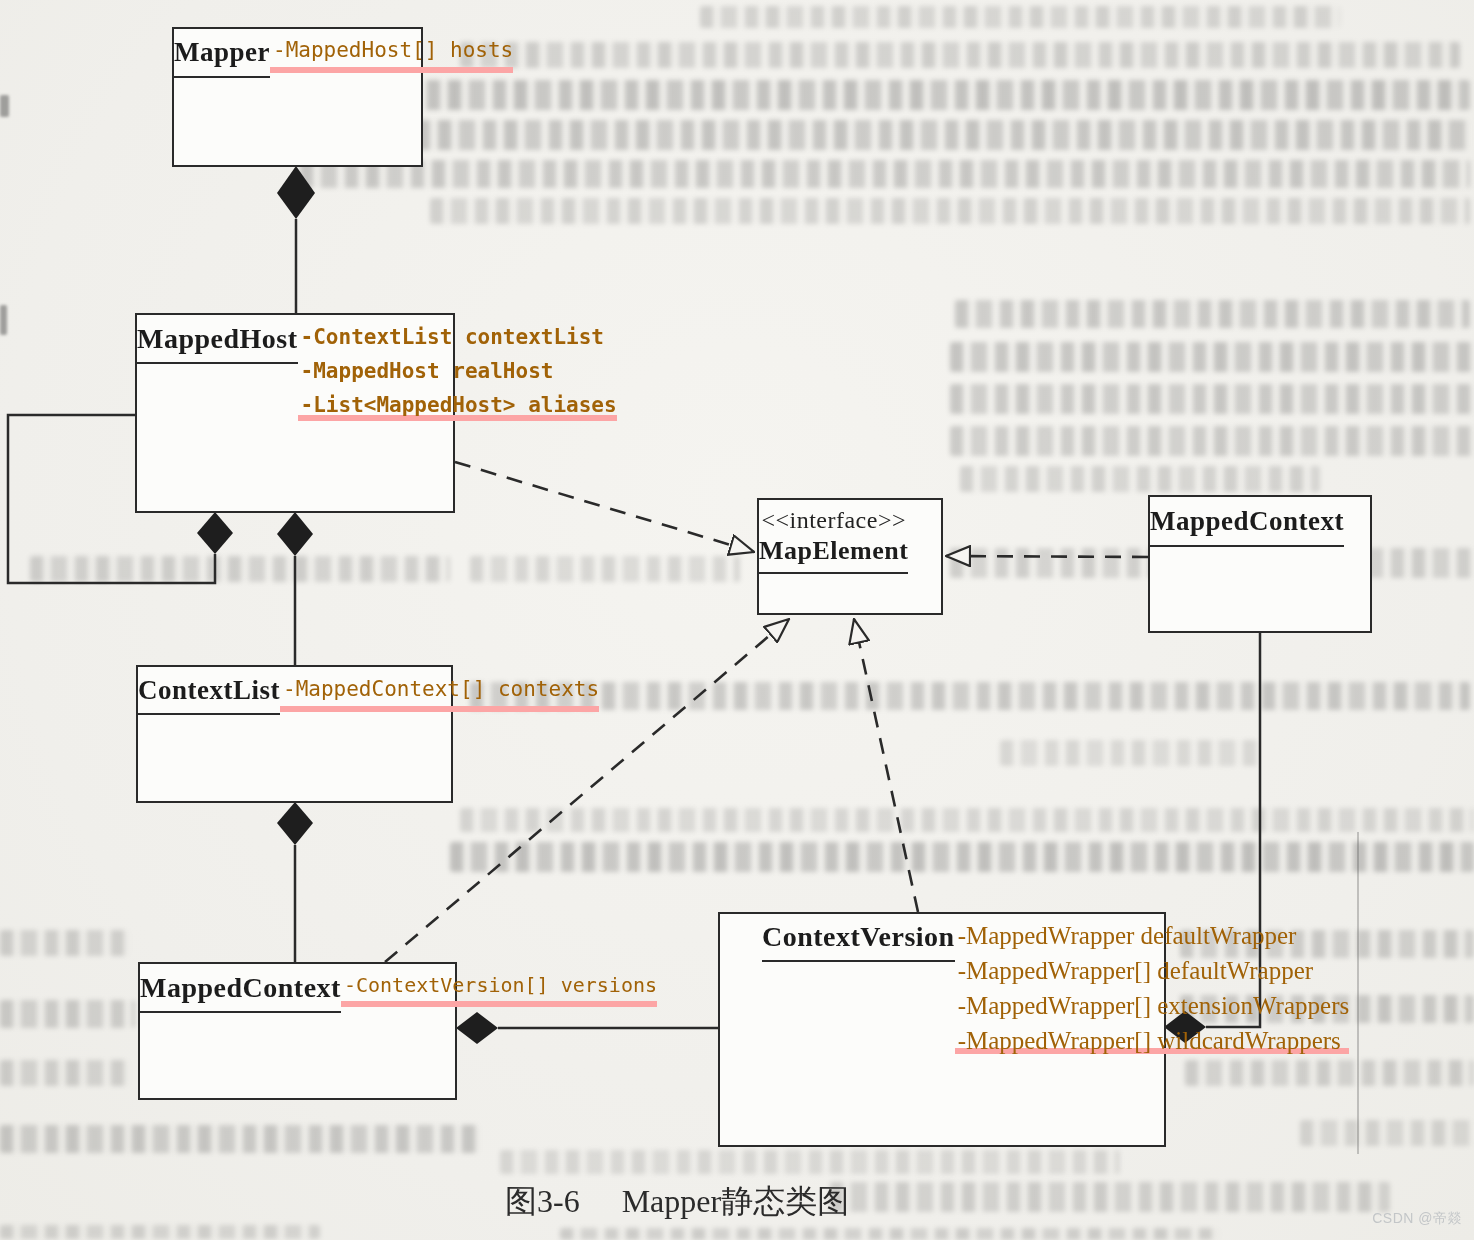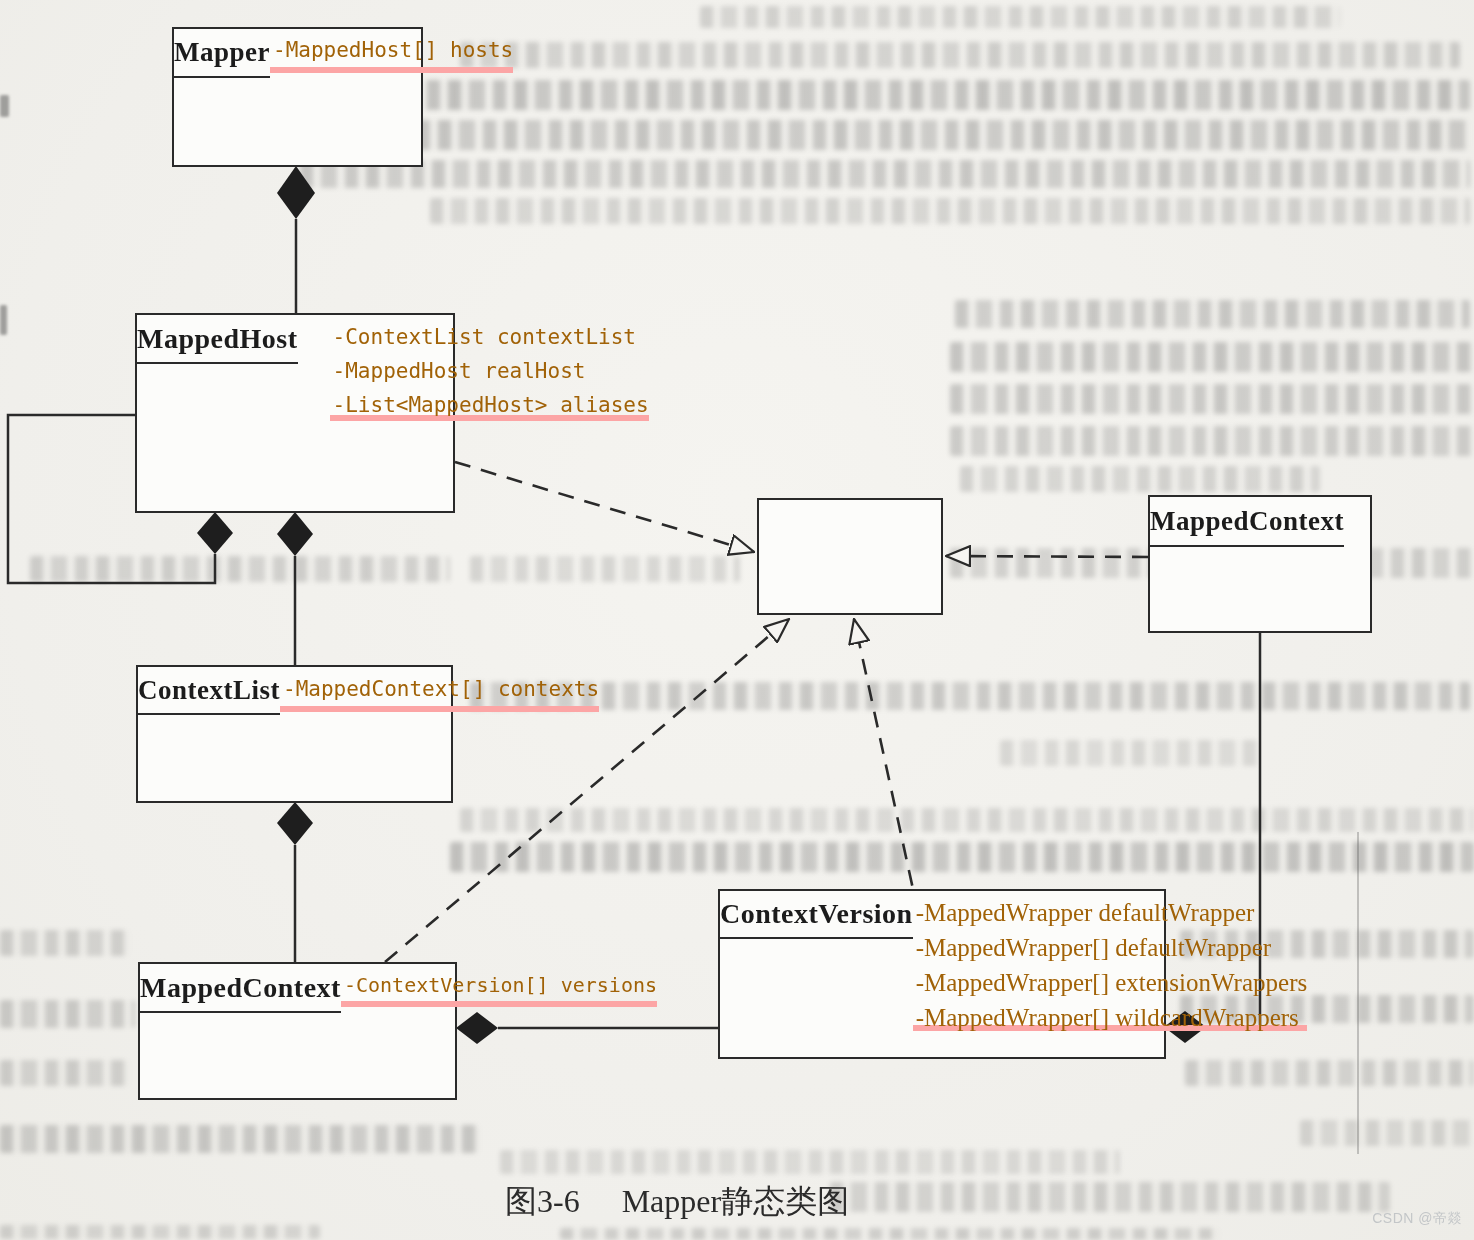--- a/index.html
+++ b/index.html
@@ -134,7 +134,7 @@
     <div class="uml-empty"></div>
   </div>
 
-  <div class="uml-box" style="left:135px;top:313px;width:320px;height:200px;gap:32px;">
+  <div class="uml-box" style="left:135px;top:313px;width:320px;height:200px;">
     <div class="uml-title" style="height:49px;font-size:28px;">MappedHost</div>
     <div class="uml-attrs" style="height:106px;font-size:21px;line-height:34px;padding-top:5px;">
       <div class="uml-attr">-ContextList contextList</div>

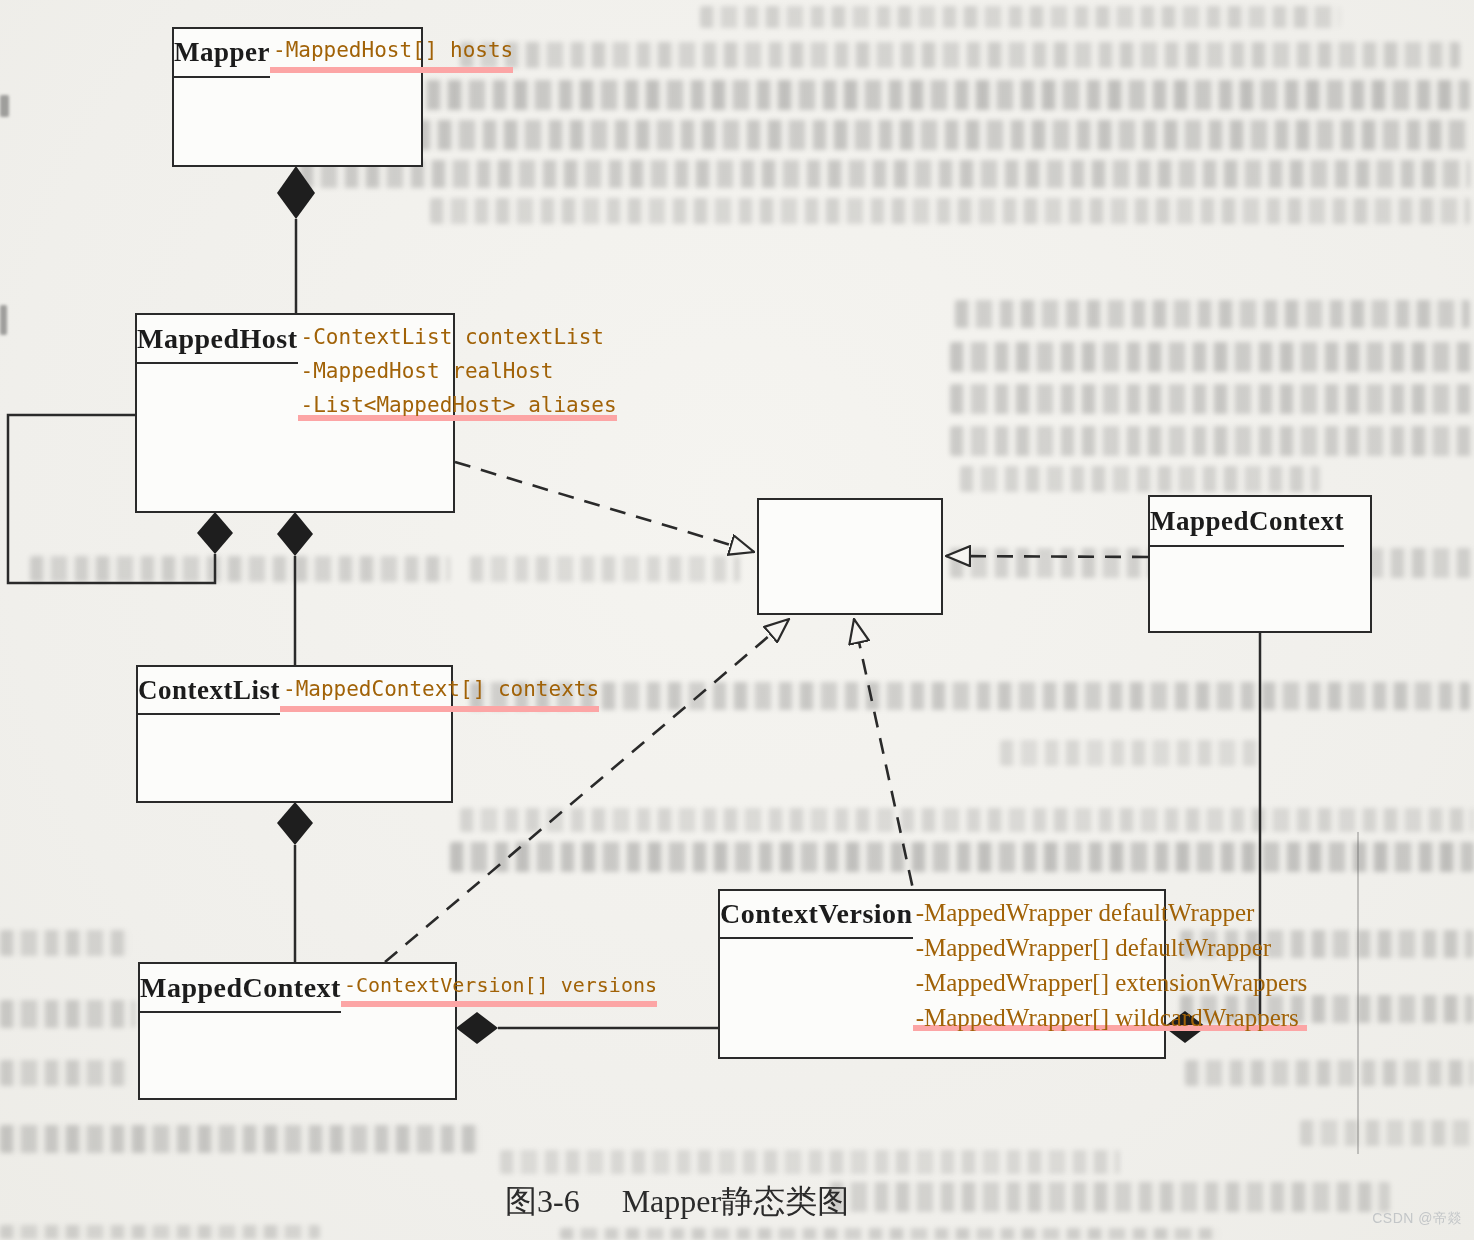--- a/index.html
+++ b/index.html
@@ -136,7 +136,7 @@
 
   <div class="uml-box" style="left:135px;top:313px;width:320px;height:200px;">
     <div class="uml-title" style="height:49px;font-size:28px;">MappedHost</div>
-    <div class="uml-attrs" style="height:106px;font-size:21px;line-height:34px;padding-top:5px;">
+    <div class="uml-attrs" style="height:106px;font-size:21px;line-height:34px;padding-top:5px;font-weight:bold;">
       <div class="uml-attr">-ContextList contextList</div>
       <div class="uml-attr">-MappedHost realHost</div>
       <div class="uml-attr">-List&lt;MappedHost&gt; aliases</div>

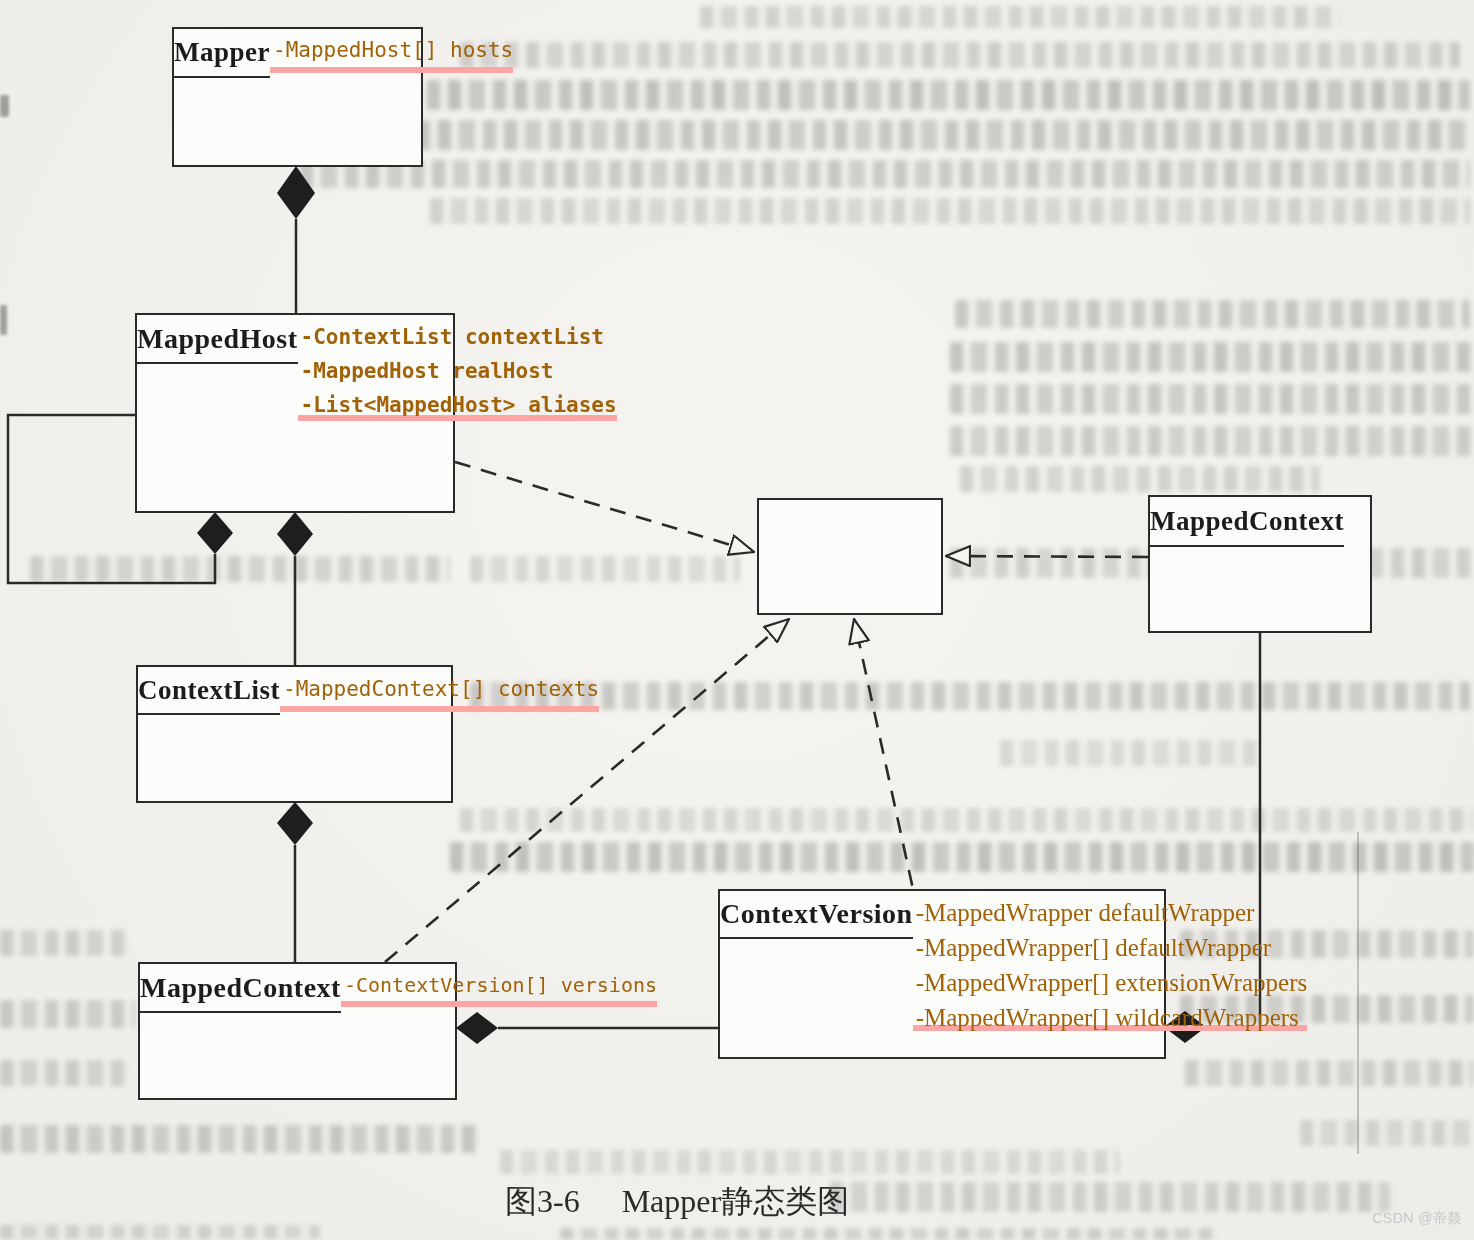--- a/index.html
+++ b/index.html
@@ -172,6 +172,10 @@
   </div>
 
   <div class="uml-box" style="left:757px;top:498px;width:186px;height:117px;">
+    <div class="uml-title" style="height:74px;flex-direction:column;line-height:1.2;font-size:26px;">
+      <span class="stereo">&lt;&lt;interface&gt;&gt;</span>
+      <span>MapElement</span>
+    </div>
     <div class="uml-empty"></div>
   </div>
 

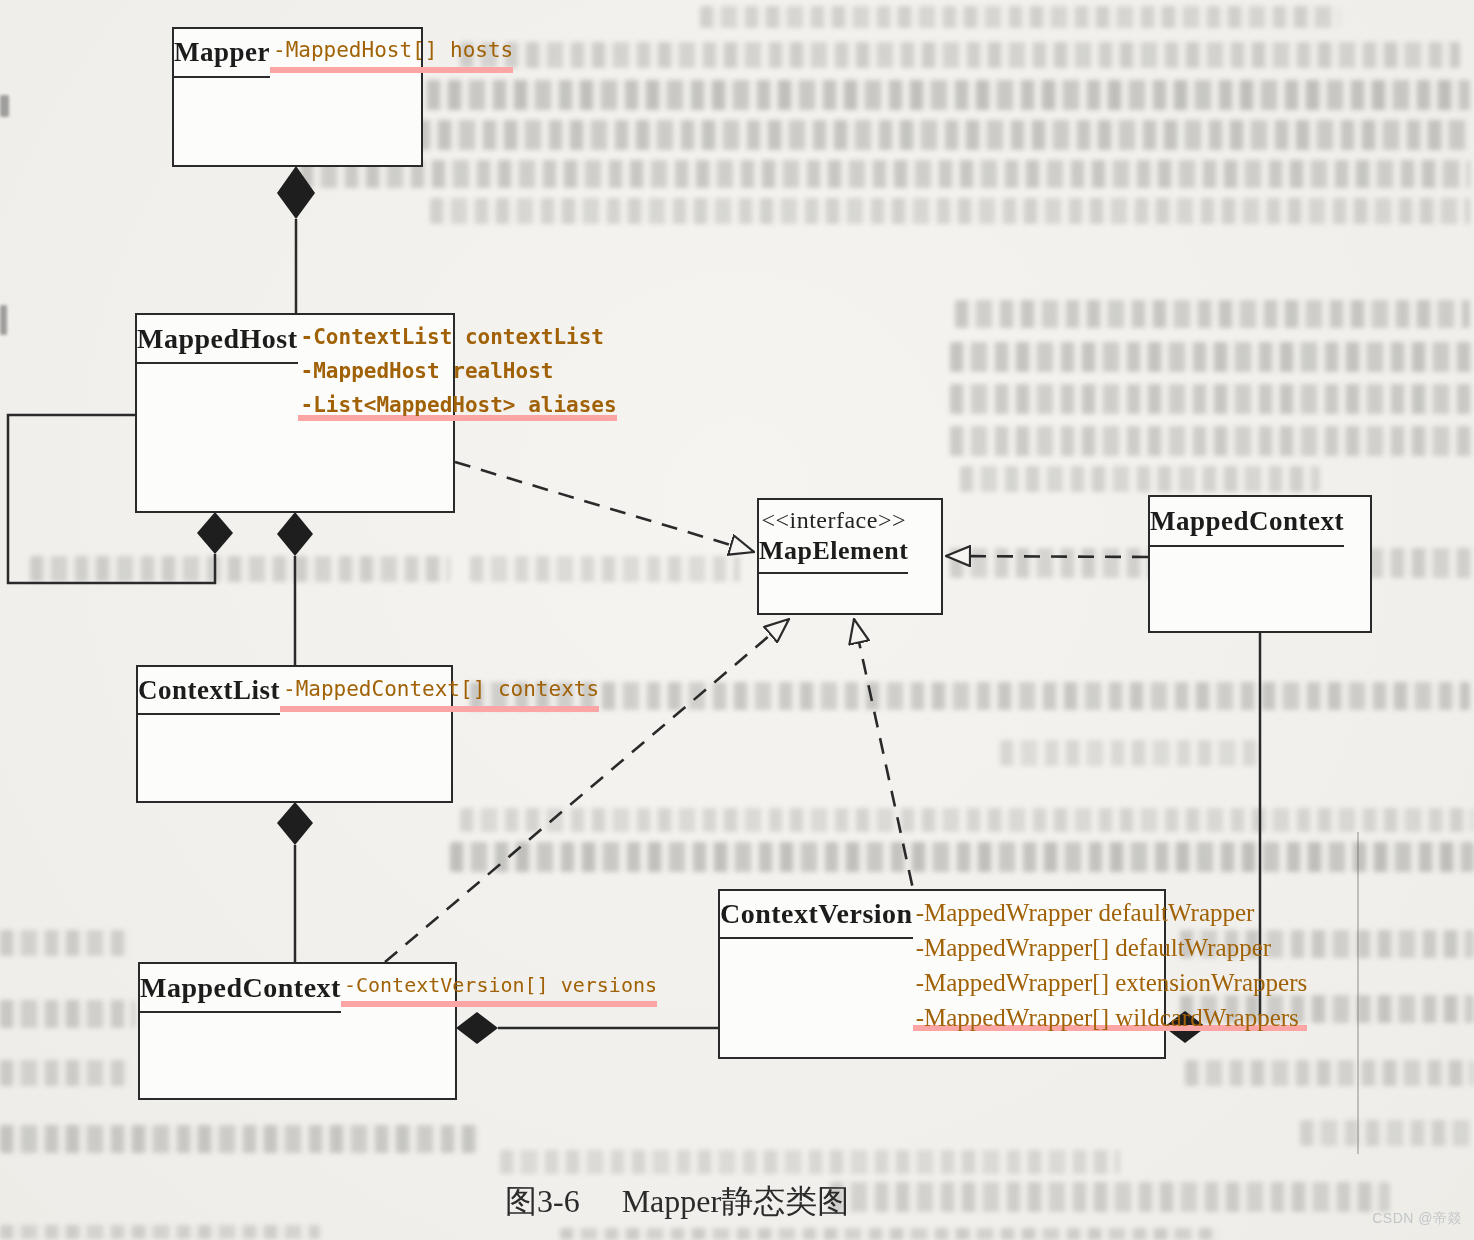--- a/index.html
+++ b/index.html
@@ -160,7 +160,7 @@
     <div class="uml-empty"></div>
   </div>
 
-  <div class="uml-box" style="left:718px;top:889px;width:448px;height:170px;">
+  <div class="uml-box" style="left:718px;top:912px;width:448px;height:235px;padding-left:42px;">
     <div class="uml-title" style="height:48px;font-size:28px;">ContextVersion</div>
     <div class="uml-attrs" style="height:140px;font-size:25px;line-height:35px;padding-top:4px;font-family:Liberation Serif, serif;">
       <div class="uml-attr">-MappedWrapper defaultWrapper</div>

